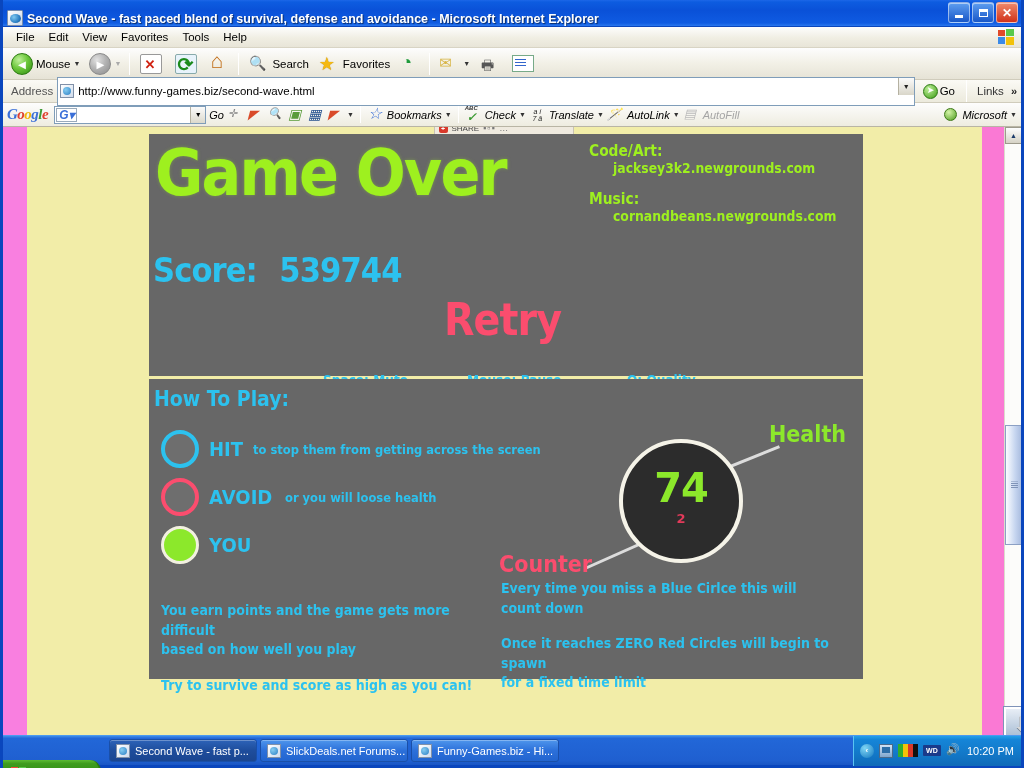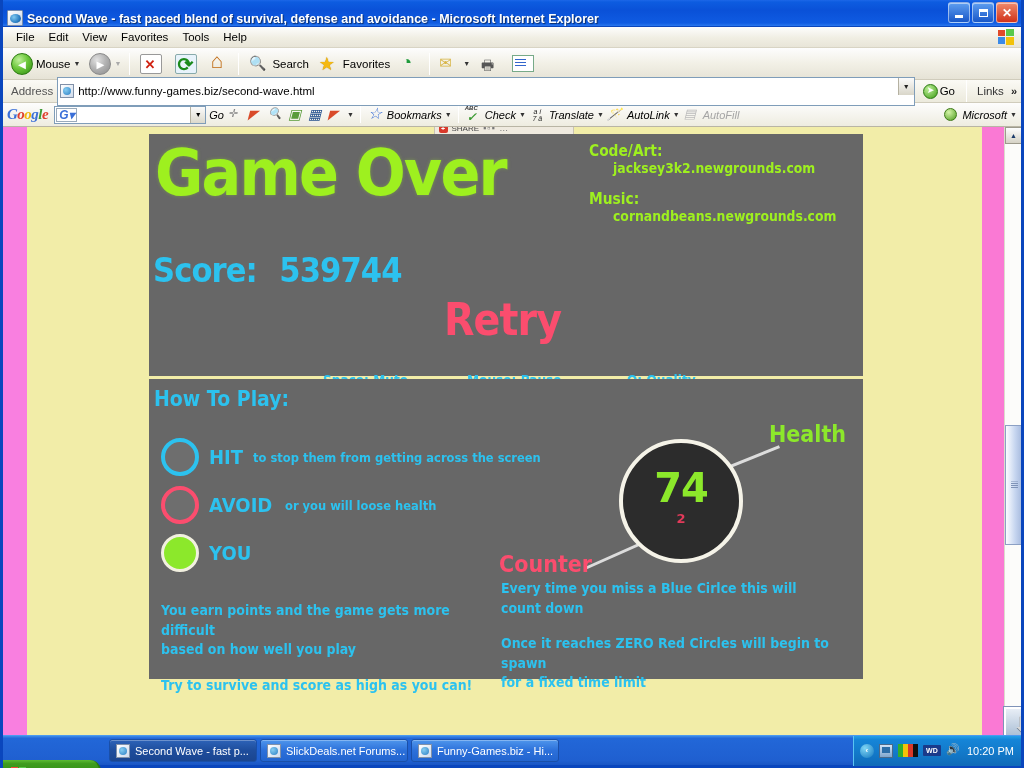--- a/index.html
+++ b/index.html
@@ -242,7 +242,7 @@
     font-size:21px; font-weight:bold; color:#2cc2ef; font-family:"DejaVu Sans",sans-serif;
     transform:scaleX(.9); transform-origin:left center;
   }
-  .legend { position:absolute; left:12px; top:54px; }
+  .legend { position:absolute; left:12px; top:46px; }
   .lrow { display:flex; align-items:center; height:48px; }
   .bubble { width:38px;height:38px;border-radius:50%; flex:0 0 38px; margin-right:10px; }
   .b-hit { border:4px solid #2cc2ef; background:#6e6e6e; }

